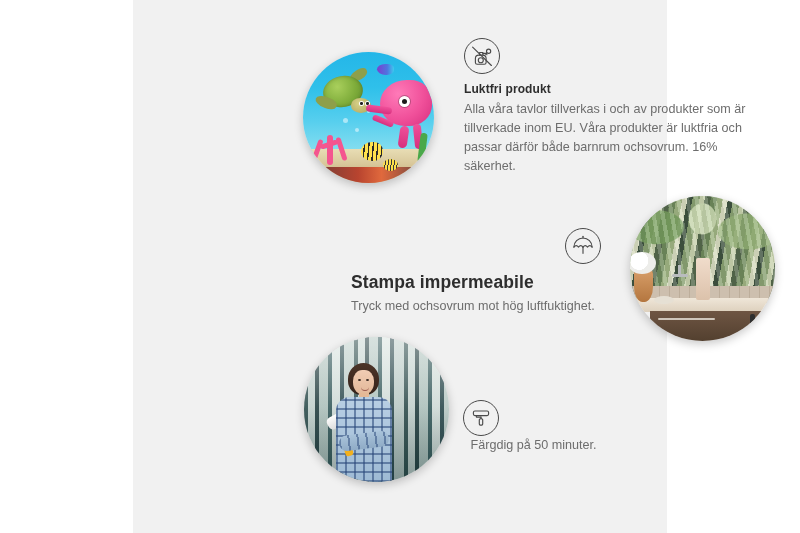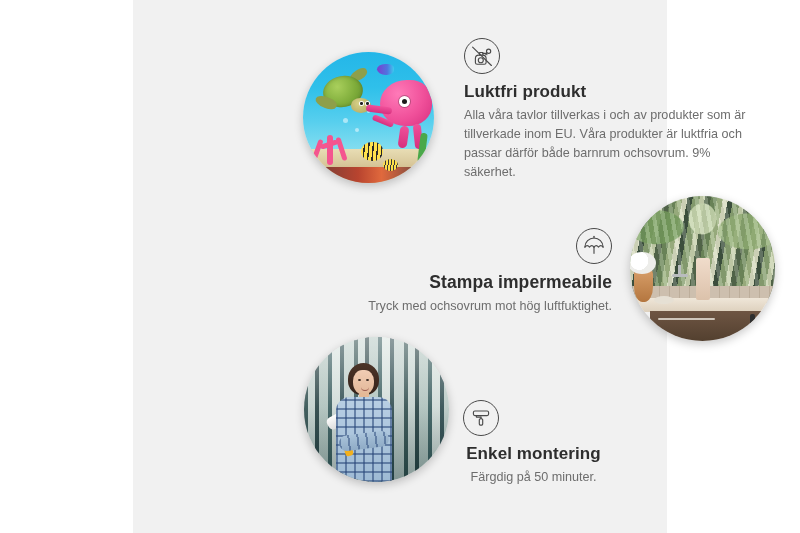--- a/index.html
+++ b/index.html
@@ -241,7 +241,7 @@
     display: flex; align-items: center; justify-content: center;
   }
   .feature-title {
-    font-size: 17px;
+    font-size: 12px;
     font-weight: bold;
     color: #2e2e2e;
     margin: 8px 0 4px 0;

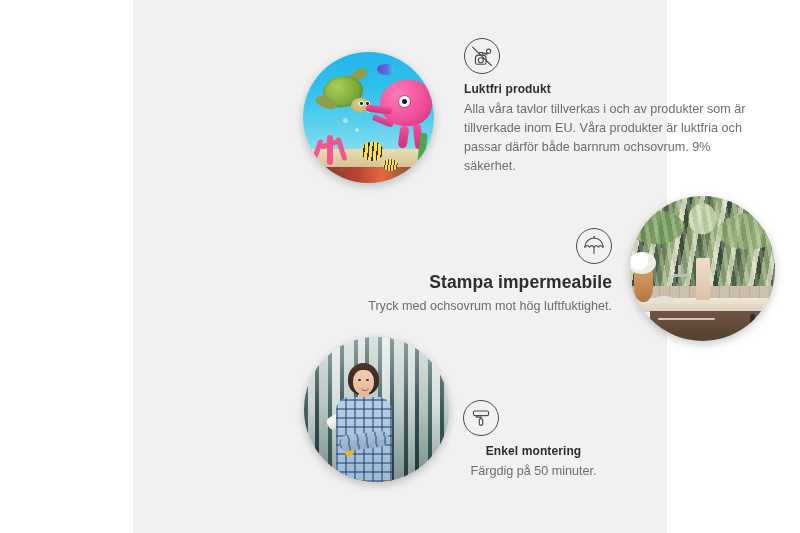--- a/index.html
+++ b/index.html
@@ -320,7 +320,7 @@
         </svg>
       </div>
       <div class="feature-title">Luktfri produkt</div>
-      <div class="feature-body">Alla våra tavlor tillverkas i och av produkter som är tillverkade inom EU. Våra produkter är luktfria och passar därför både barnrum ochsovrum. 9% säkerhet.</div>
+      <div class="feature-body">Alla våra tavlor tillverkas i och av produkter som är tillverkade inom EU. Våra produkter är luktfria och passar därför både barnrum ochsovrum. 16% säkerhet.</div>
     </div>
 
     <div class="photo-circle" id="circle-bath">

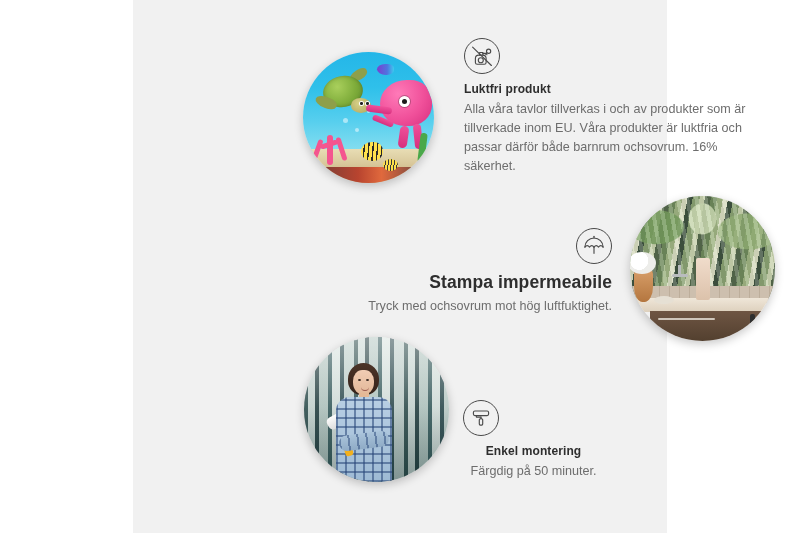--- a/index.html
+++ b/index.html
@@ -258,7 +258,7 @@
   #feature-odourless .icon-badge { margin-left: 0; }
 
   
-  #feature-waterproof { left: 229px; top: 228px; width: 250px; text-align: right; }
+  #feature-waterproof { left: 218px; top: 228px; width: 250px; text-align: left; }
   #feature-waterproof .icon-badge { margin: 0 0 0 auto; }
   #feature-waterproof .feature-title { font-size: 17.5px; }
   #feature-waterproof .feature-body { font-size: 12.6px; }

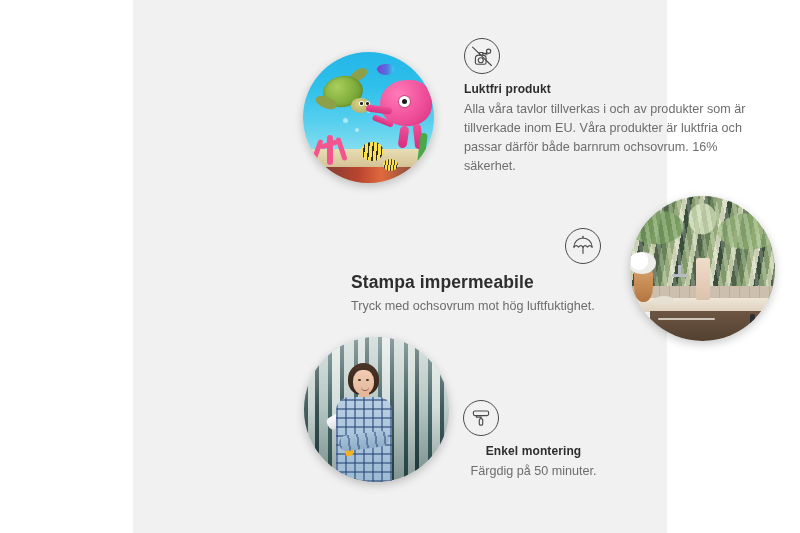--- a/index.html
+++ b/index.html
@@ -376,7 +376,6 @@
           <rect x="10.3" y="12.7" width="3.4" height="6.4" rx="1.0"></rect>
         </svg>
       </div>
-      <div class="feature-title">Enkel montering</div>
       <div class="feature-body">Färgdig på 50 minuter.</div>
     </div>
 

